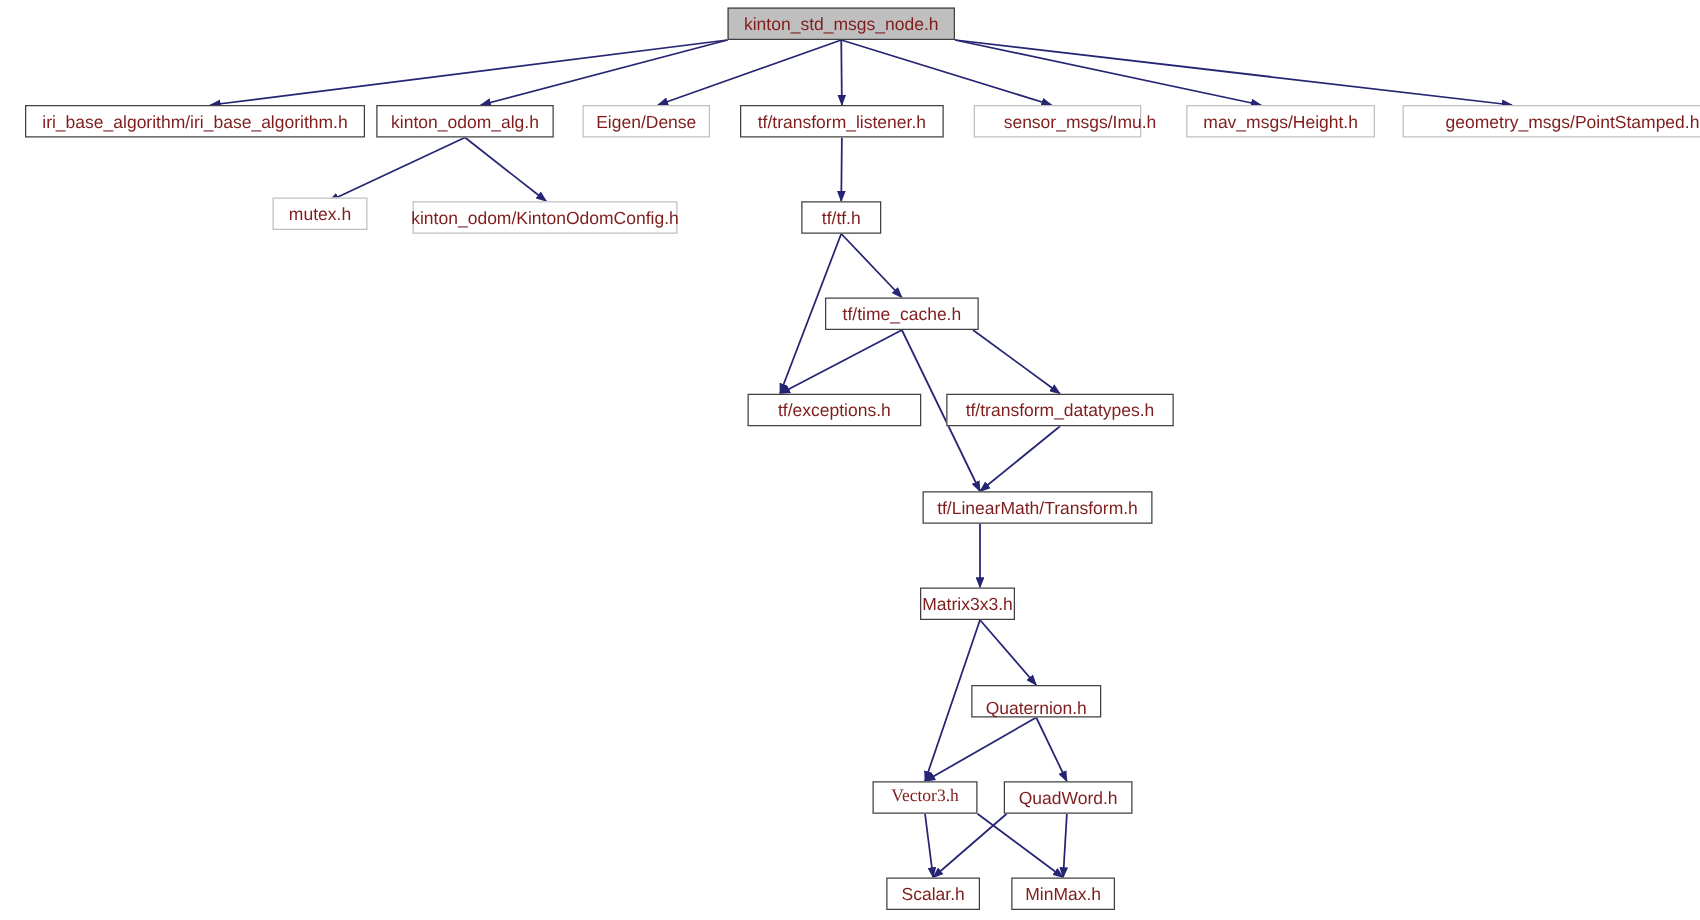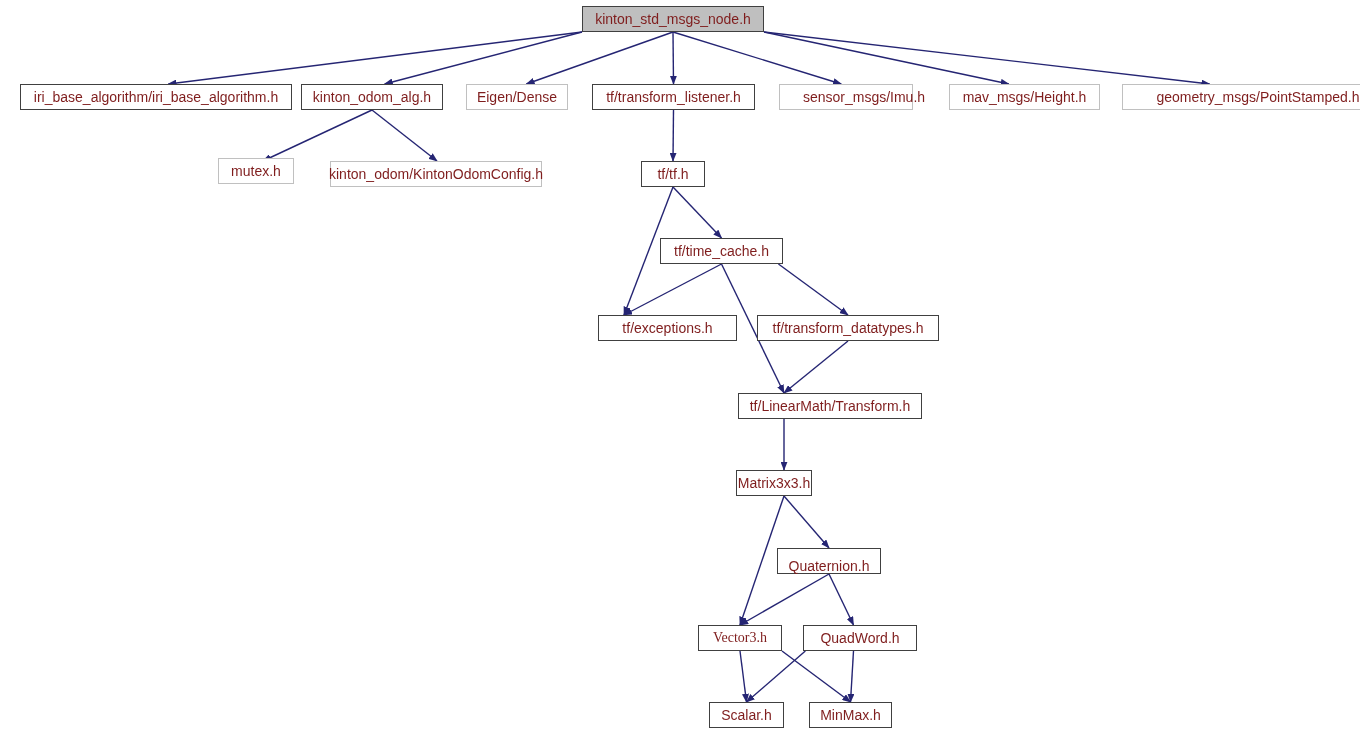--- a/index.html
+++ b/index.html
@@ -144,7 +144,7 @@
       <div class="node bold" style="left: 698px; top: 625px; width: 84px; font-family: Liberation Serif, serif;">
         <span class="node-label">Vector3.h</span>
       </div>
-      <div class="node bold" style="left: 803px; top: 625px; width: 114px;">
+      <div class="node bold" style="left: 803px; top: 625px; width: 103px;">
         <span class="node-label">QuadWord.h</span>
       </div>
       <div class="node bold" style="left: 709px; top: 702px; width: 75px;">

